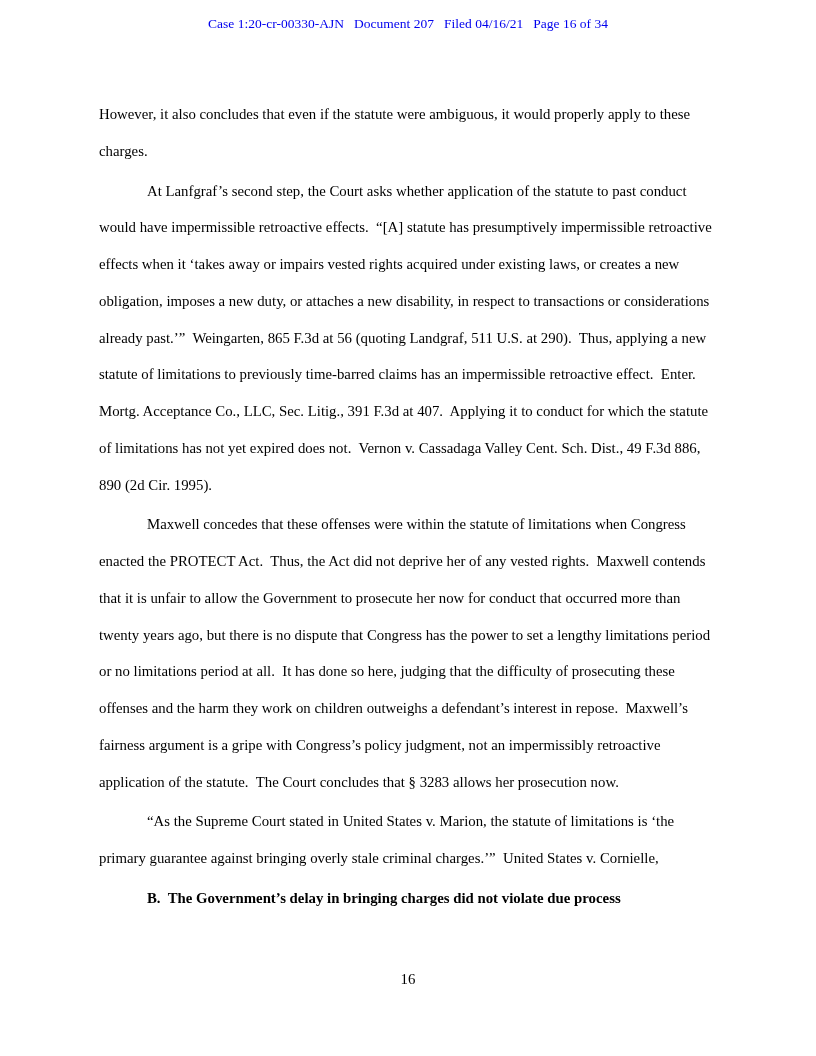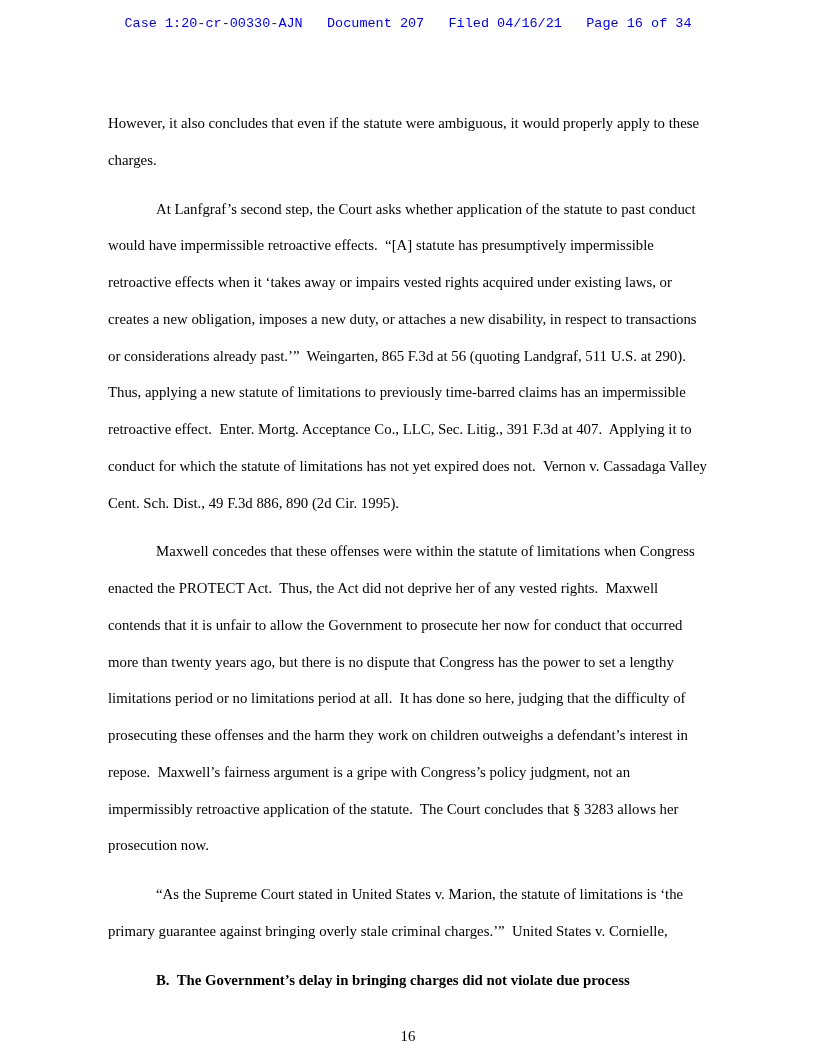--- a/index.html
+++ b/index.html
@@ -21,7 +21,7 @@
     left: 0;
     width: 100%;
     text-align: center;
-    font-family: Liberation Mono, monospace;
+    font-family: Liberation Serif, serif;
     font-size: 13.5px;
     color: #0000EE;
     white-space: pre;

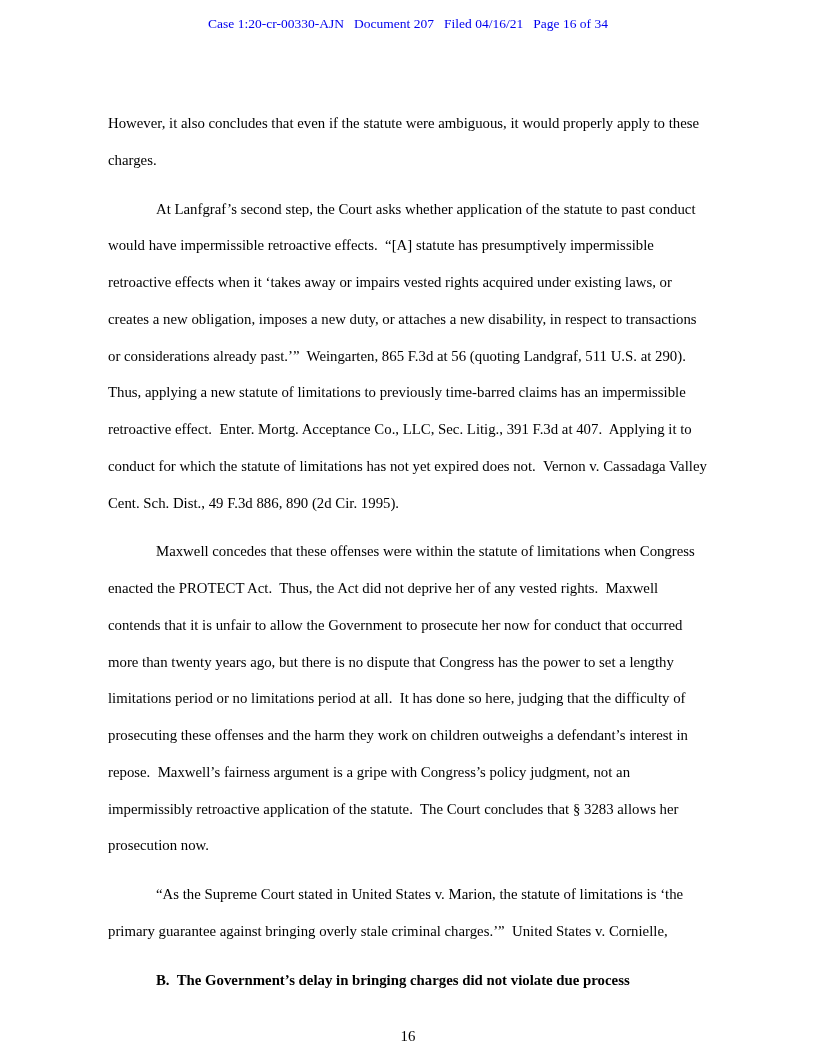--- a/index.html
+++ b/index.html
@@ -38,7 +38,7 @@
     text-align: left;
   }
   .doc-body p {
-    margin: 12px;
+    margin: 3px;
     padding: 0;
     white-space: pre-wrap;
   }

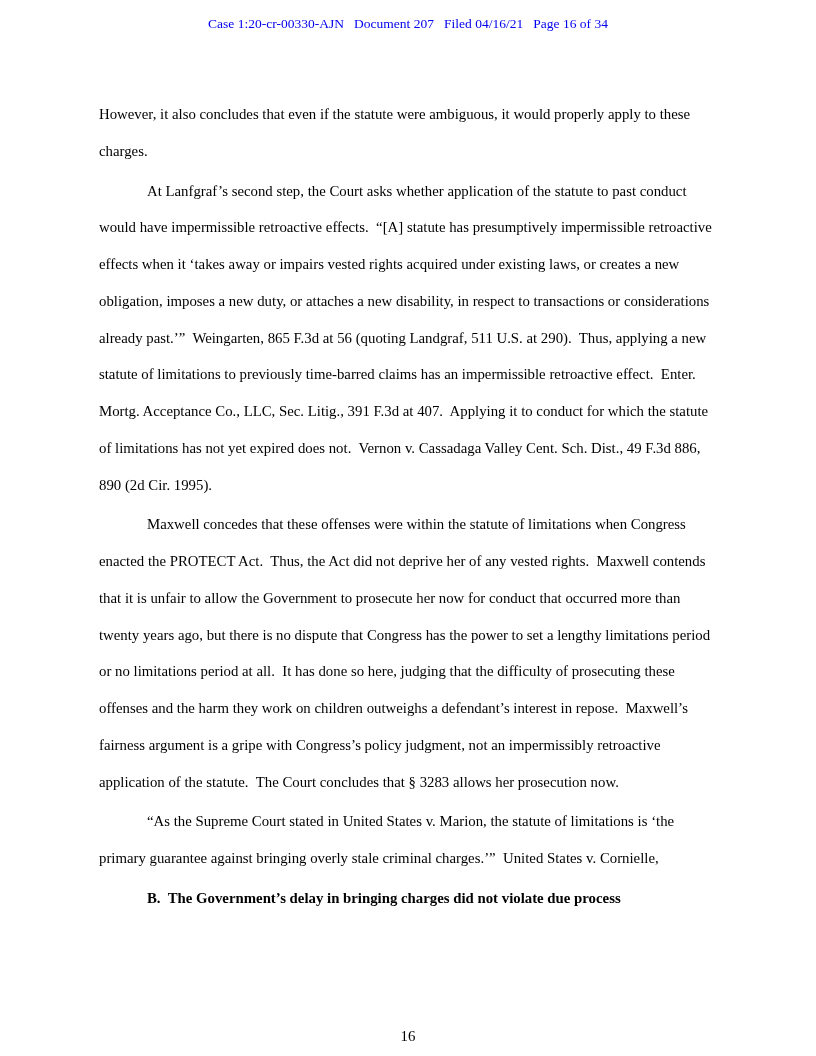--- a/index.html
+++ b/index.html
@@ -50,7 +50,7 @@
   .seg-regular { font-style: normal; font-weight: normal; }
   .page-number {
     position: absolute;
-    top: 1028px;
+    top: 971px;
     left: 0;
     width: 100%;
     text-align: center;

